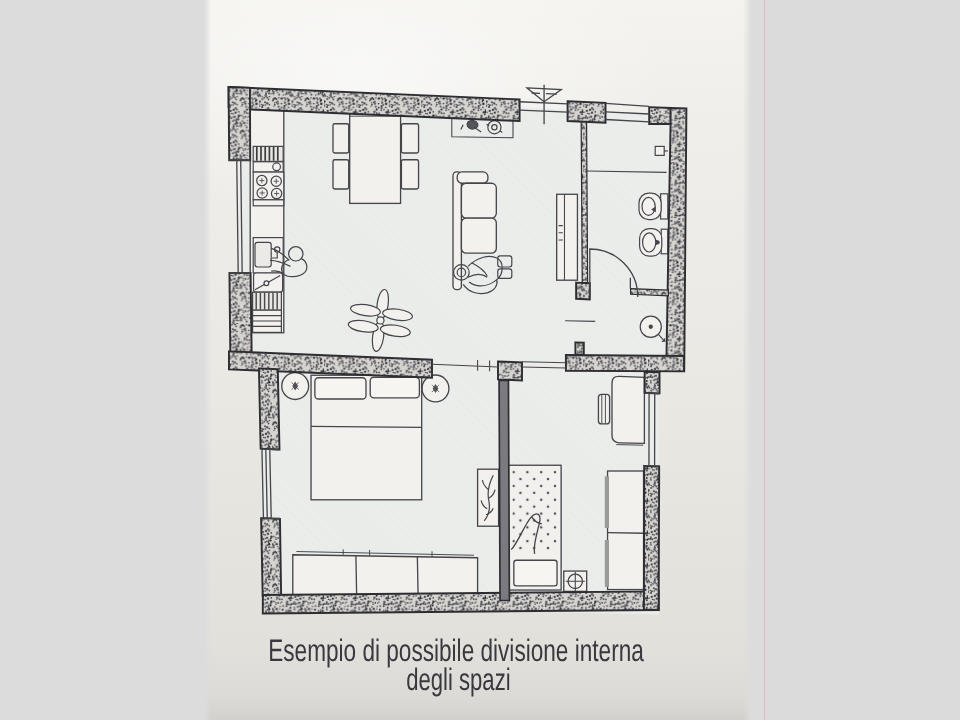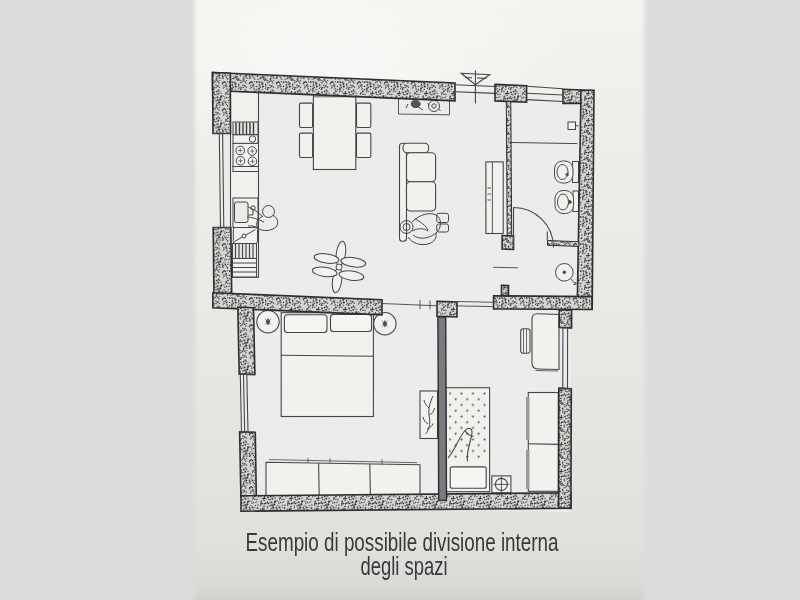--- a/index.html
+++ b/index.html
@@ -3,7 +3,7 @@
 <meta charset="utf-8">
 <style>
   html,body{margin:0;padding:0;background:#dbdbdb;}
-  #stage{position:relative;width:637px;height:600px;overflow:hidden;background:#ec4899;margin-left:22px;}
+  #stage{position:relative;width:637px;height:600px;overflow:hidden;background:#ec4899;}
   svg{display:block}
 </style>
 </head>

